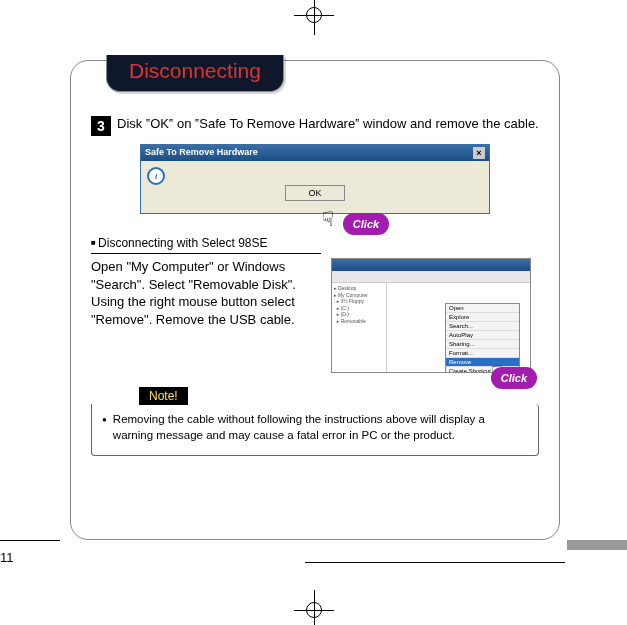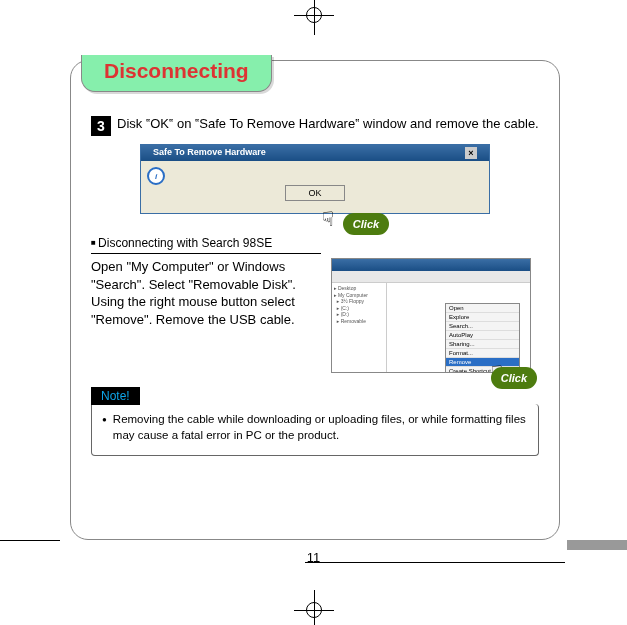--- a/index.html
+++ b/index.html
@@ -75,11 +75,11 @@
   .title-tab {
     position: absolute;
     top: -6px;
-    left: 10px;
-    background: #86efac;
+    left: 35px;
+    background: #0f172a;
     padding: 4px 22px 8px 22px;
     font-size: 21px;
-    font-weight: bold;
+    font-weight: normal;
     color: #d33;
     border: 1px solid #888;
     border-top: none;

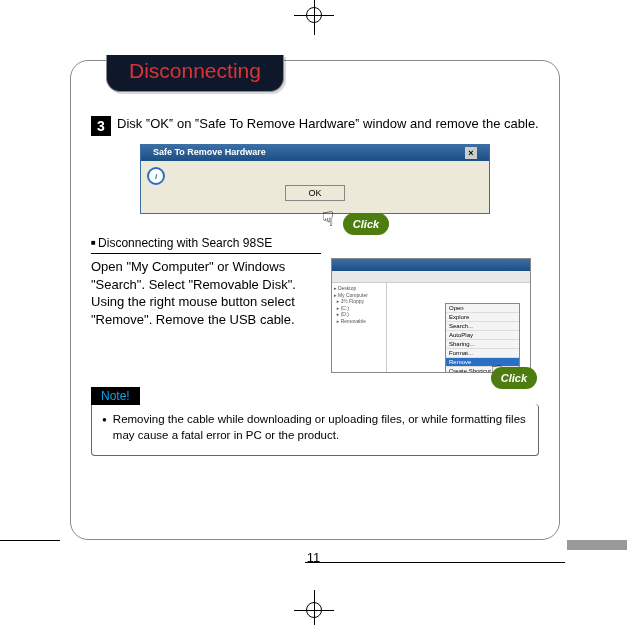--- a/index.html
+++ b/index.html
@@ -124,7 +124,7 @@
     background: linear-gradient(#3a6ea5, #1a4e85);
     color: #fff;
     font-size: 9px;
-    padding: 2px 12px;
+    padding: 2px 4px;
     font-weight: bold;
     display: flex;
     justify-content: space-between;

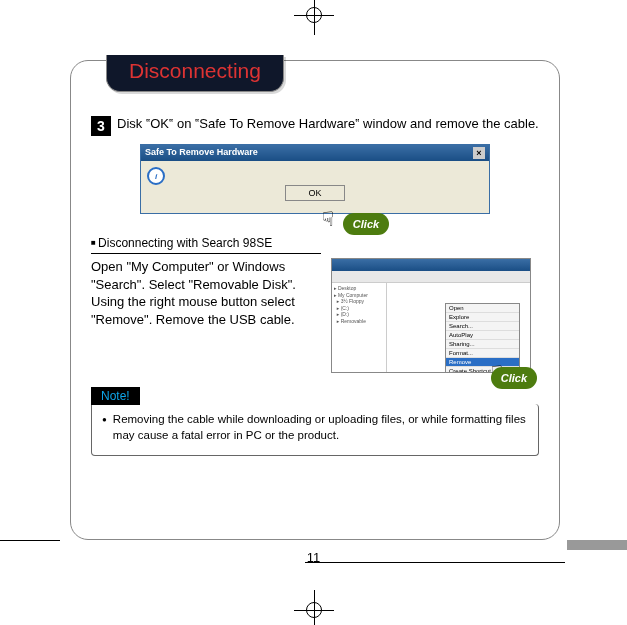--- a/index.html
+++ b/index.html
@@ -174,7 +174,7 @@
   }
   .click-badge {
     position: absolute;
-    background: #4d7c0f;
+    background: #a21caf;
     color: #fff;
     font-style: italic;
     font-size: 11px;

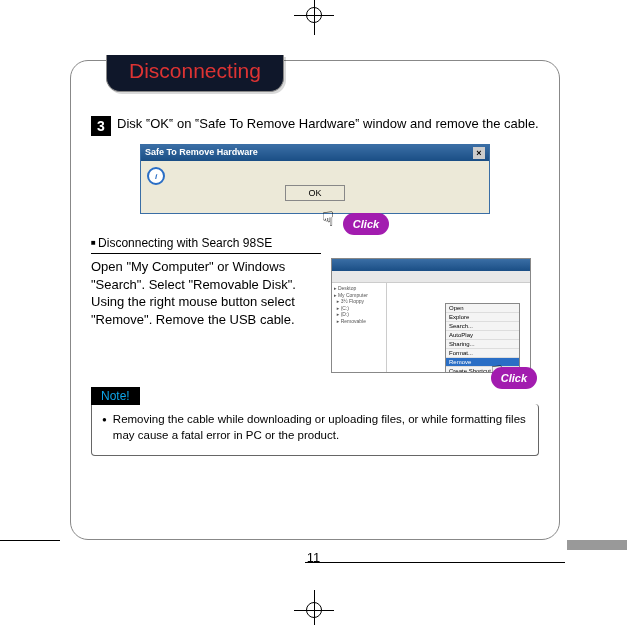--- a/index.html
+++ b/index.html
@@ -346,7 +346,7 @@
     </div>
 
     
-    <div class="subheading">Disconnecting with Search 98SE</div>
+    <div class="subheading">Disconnecting with Select 98SE</div>
     <div class="sub-underline"></div>
 
     <div class="two-col">

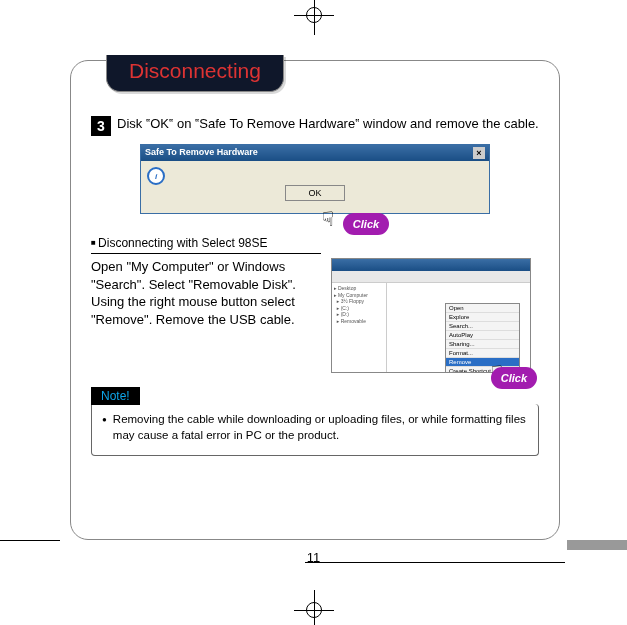--- a/index.html
+++ b/index.html
@@ -268,10 +268,11 @@
   .note-label {
     display: inline-block;
     background: #000;
-    color: #0ea5e9;
+    color: #fde047;
     font-size: 12px;
     padding: 2px 10px;
     margin-top: 14px;
+    margin-left: 48px;
   }
   .note-box {
     border: 1px solid #666;

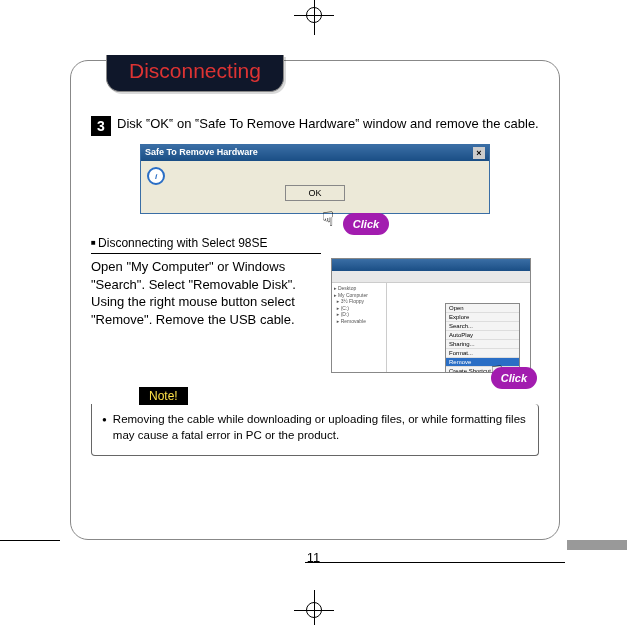--- a/index.html
+++ b/index.html
@@ -384,6 +384,9 @@
     <div class="note-label">Note!</div>
     <div class="note-box">
       <div class="note-item">
+          <span>Removing the cable without following the instructions above will display a warning message and may cause a fatal error in PC or the product.</span>
+        </div>
+      <div class="note-item">
           <span>Removing the cable while downloading or uploading files, or while formatting files may cause a fatal error in PC or the product.</span>
         </div>
     </div>

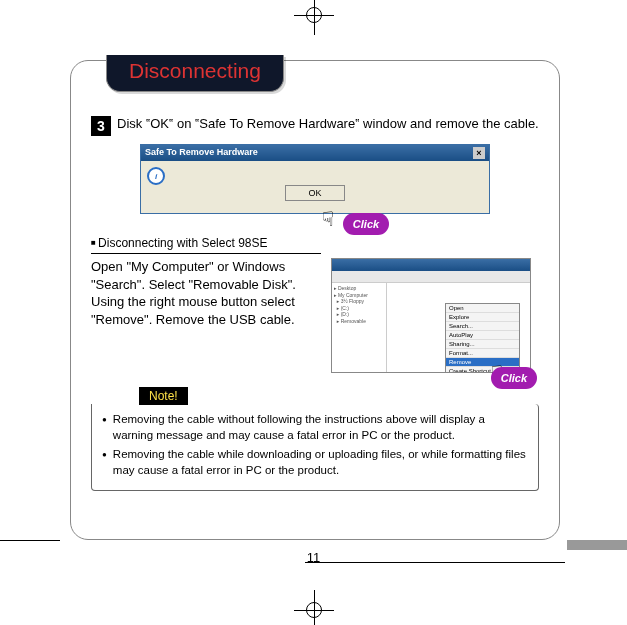--- a/index.html
+++ b/index.html
@@ -386,9 +386,6 @@
       <div class="note-item">
           <span>Removing the cable without following the instructions above will display a warning message and may cause a fatal error in PC or the product.</span>
         </div>
-      <div class="note-item">
-          <span>Removing the cable while downloading or uploading files, or while formatting files may cause a fatal error in PC or the product.</span>
-        </div>
     </div>
   </div>
 </div>

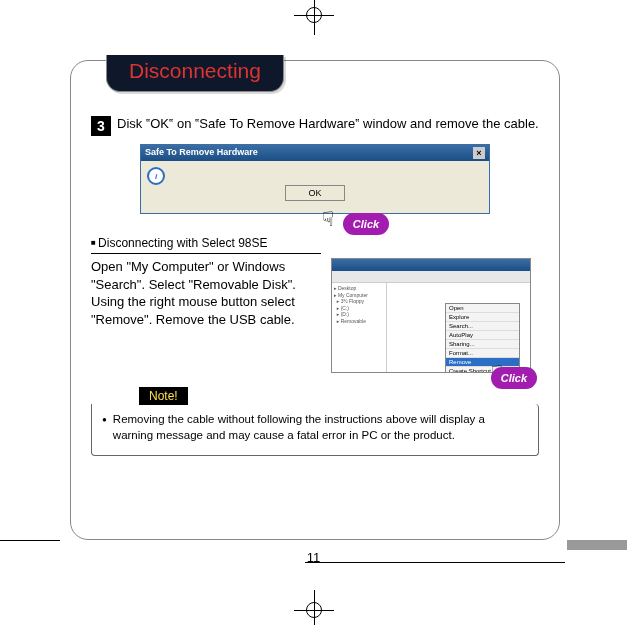--- a/index.html
+++ b/index.html
@@ -298,7 +298,6 @@
     top: 550px;
     left: 0;
     width: 627px;
-    text-align: center;
     font-size: 13px;
   }
   .page-num-line {

